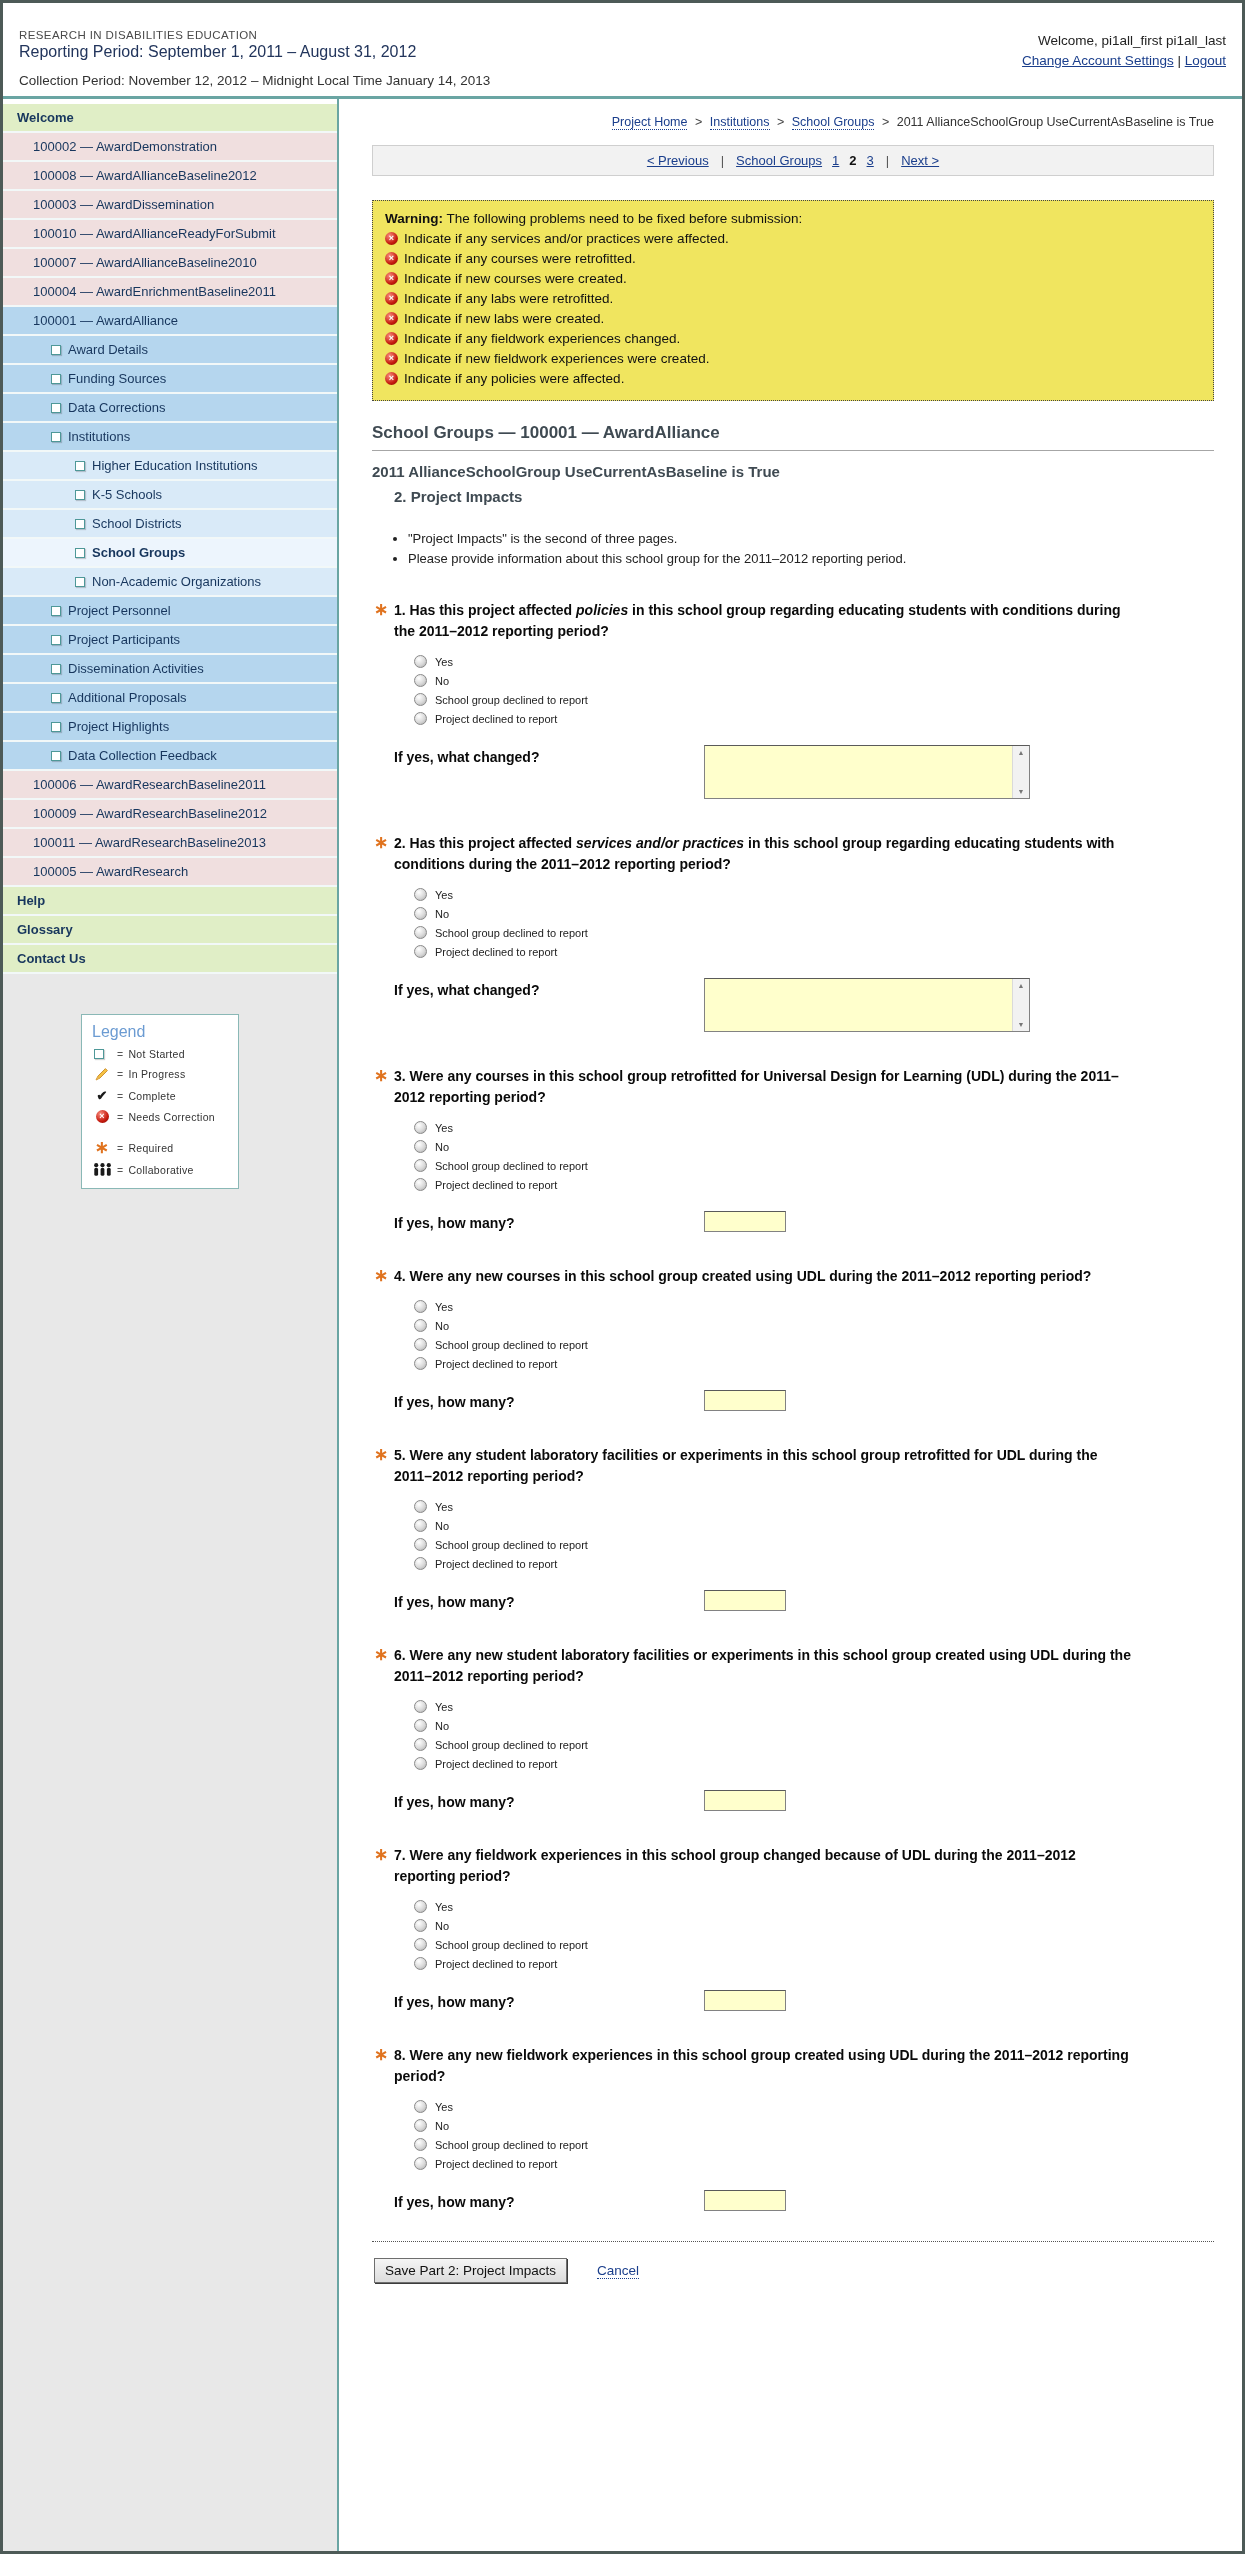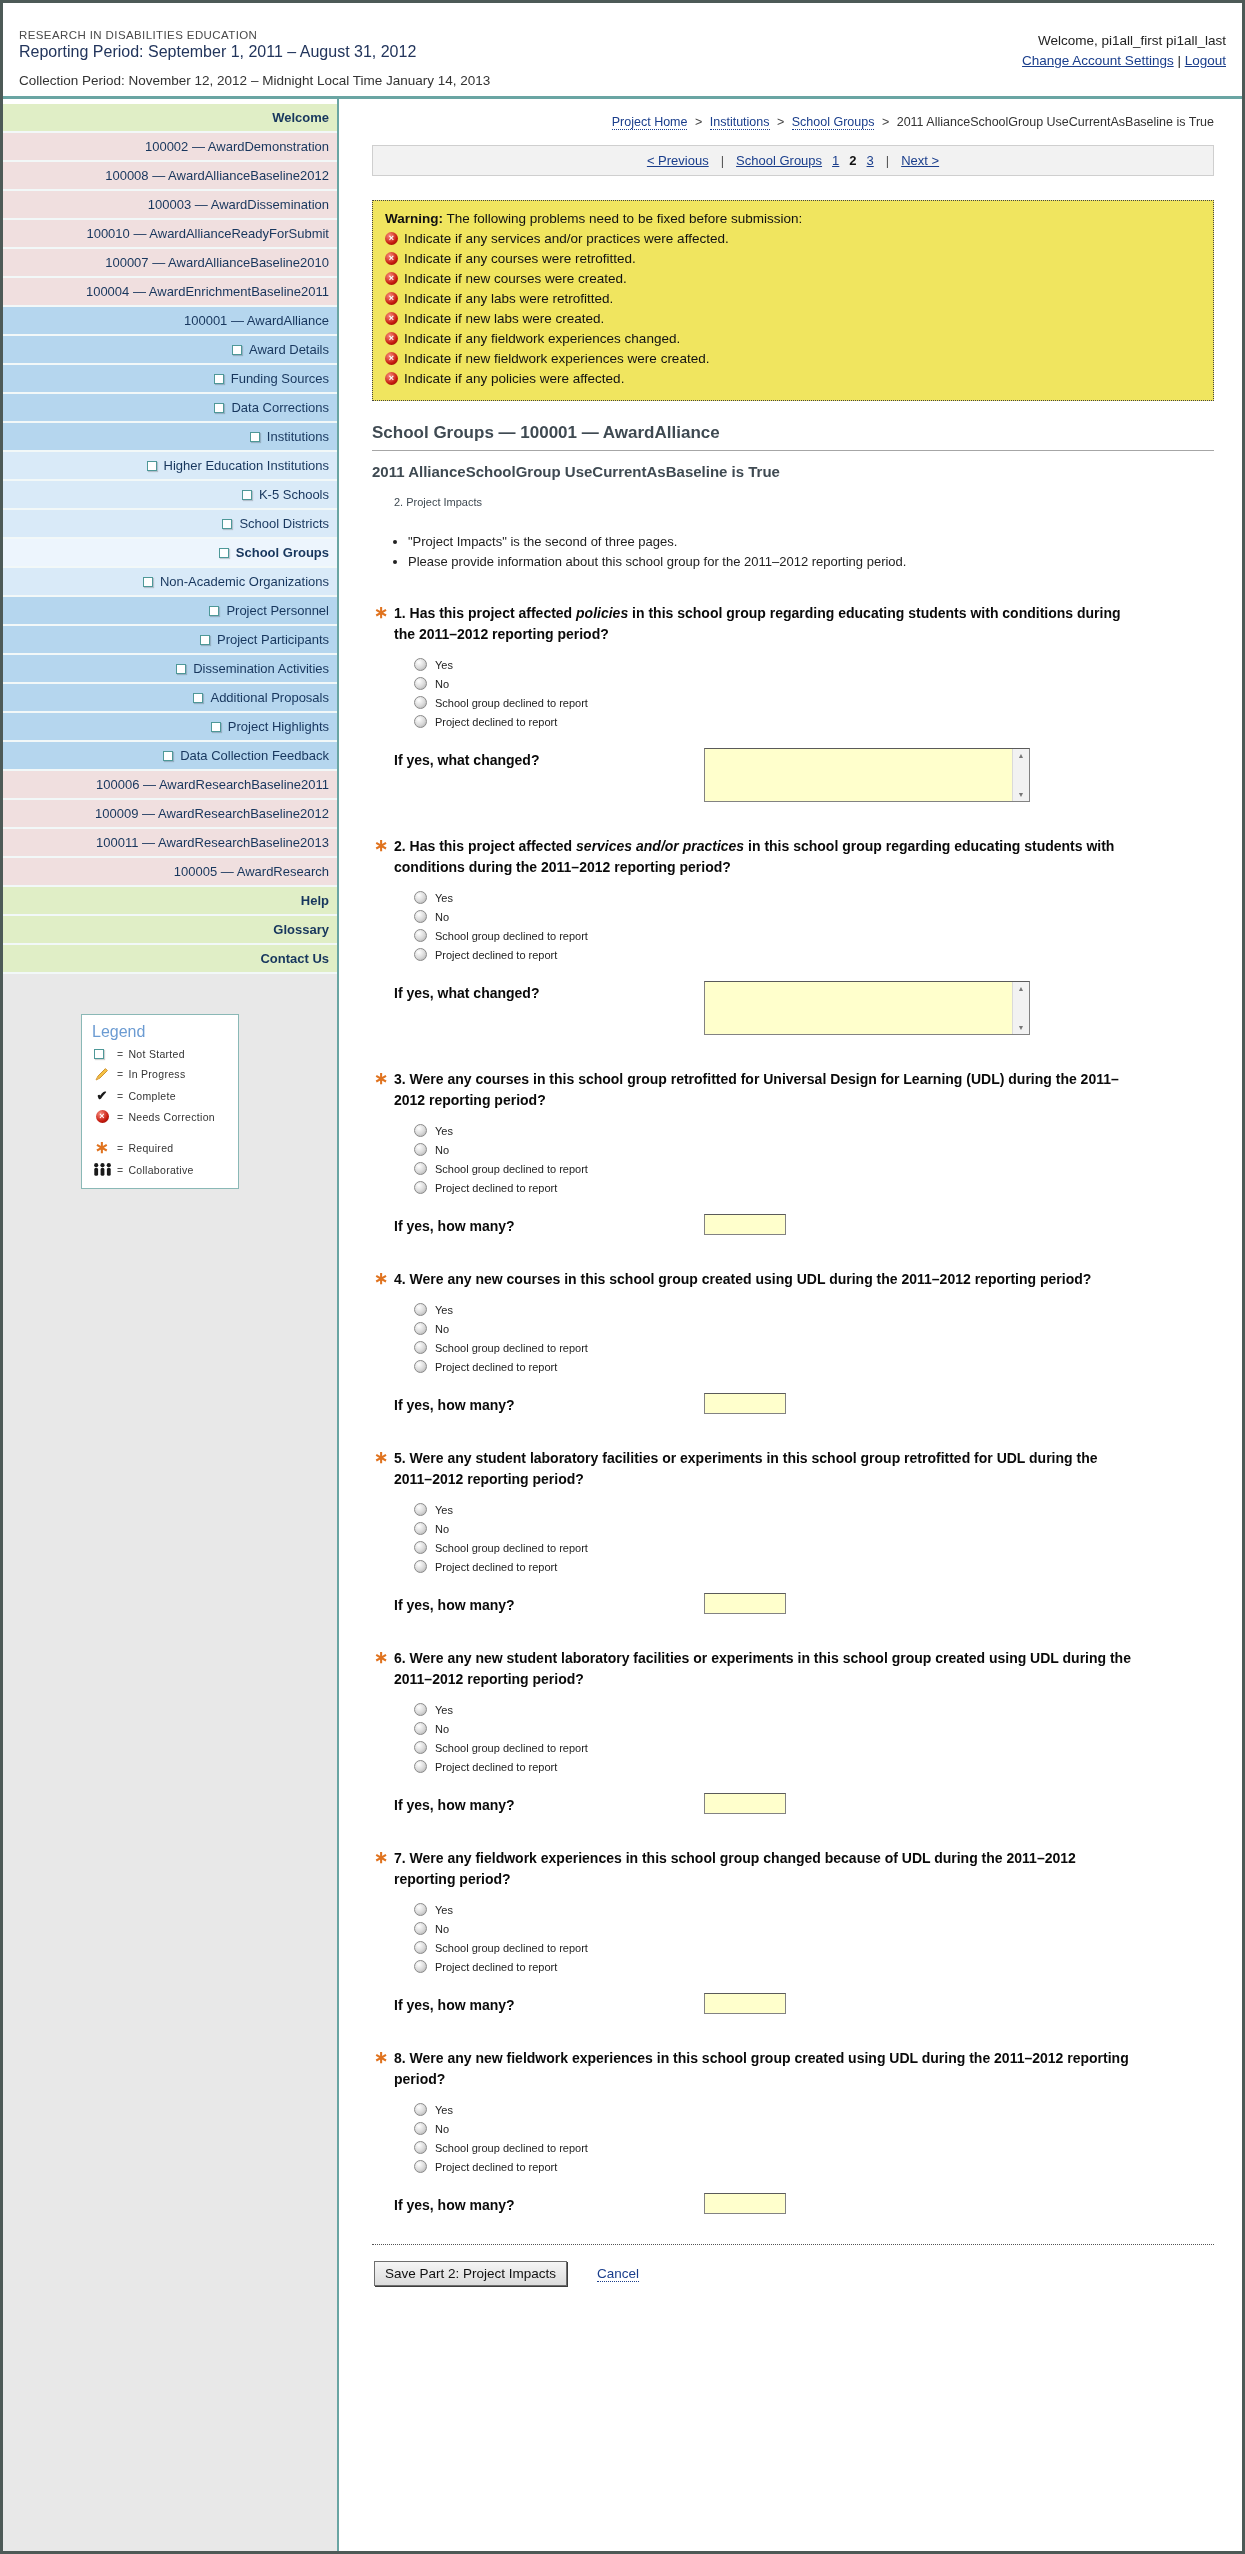--- a/index.html
+++ b/index.html
@@ -33,7 +33,7 @@
 
   
   .nav{margin-top:5px;}
-  .nav-row{font-size:13px;color:var(--navy);padding:6px 8px;border-bottom:2px solid #f2f8f8;display:flex;align-items:center;cursor:pointer;justify-content:flex-end;}
+  .nav-row{font-size:13px;color:var(--navy);padding:6px 8px;border-bottom:2px solid #f2f8f8;display:flex;align-items:center;cursor:pointer;}
   .nav-section{background:#e0eec6;font-weight:bold;padding-left:14px;}
   .nav-award{background:#f0dfdf;padding-left:30px;}
   .nav-award-active{background:#b5d6ee;padding-left:30px;}

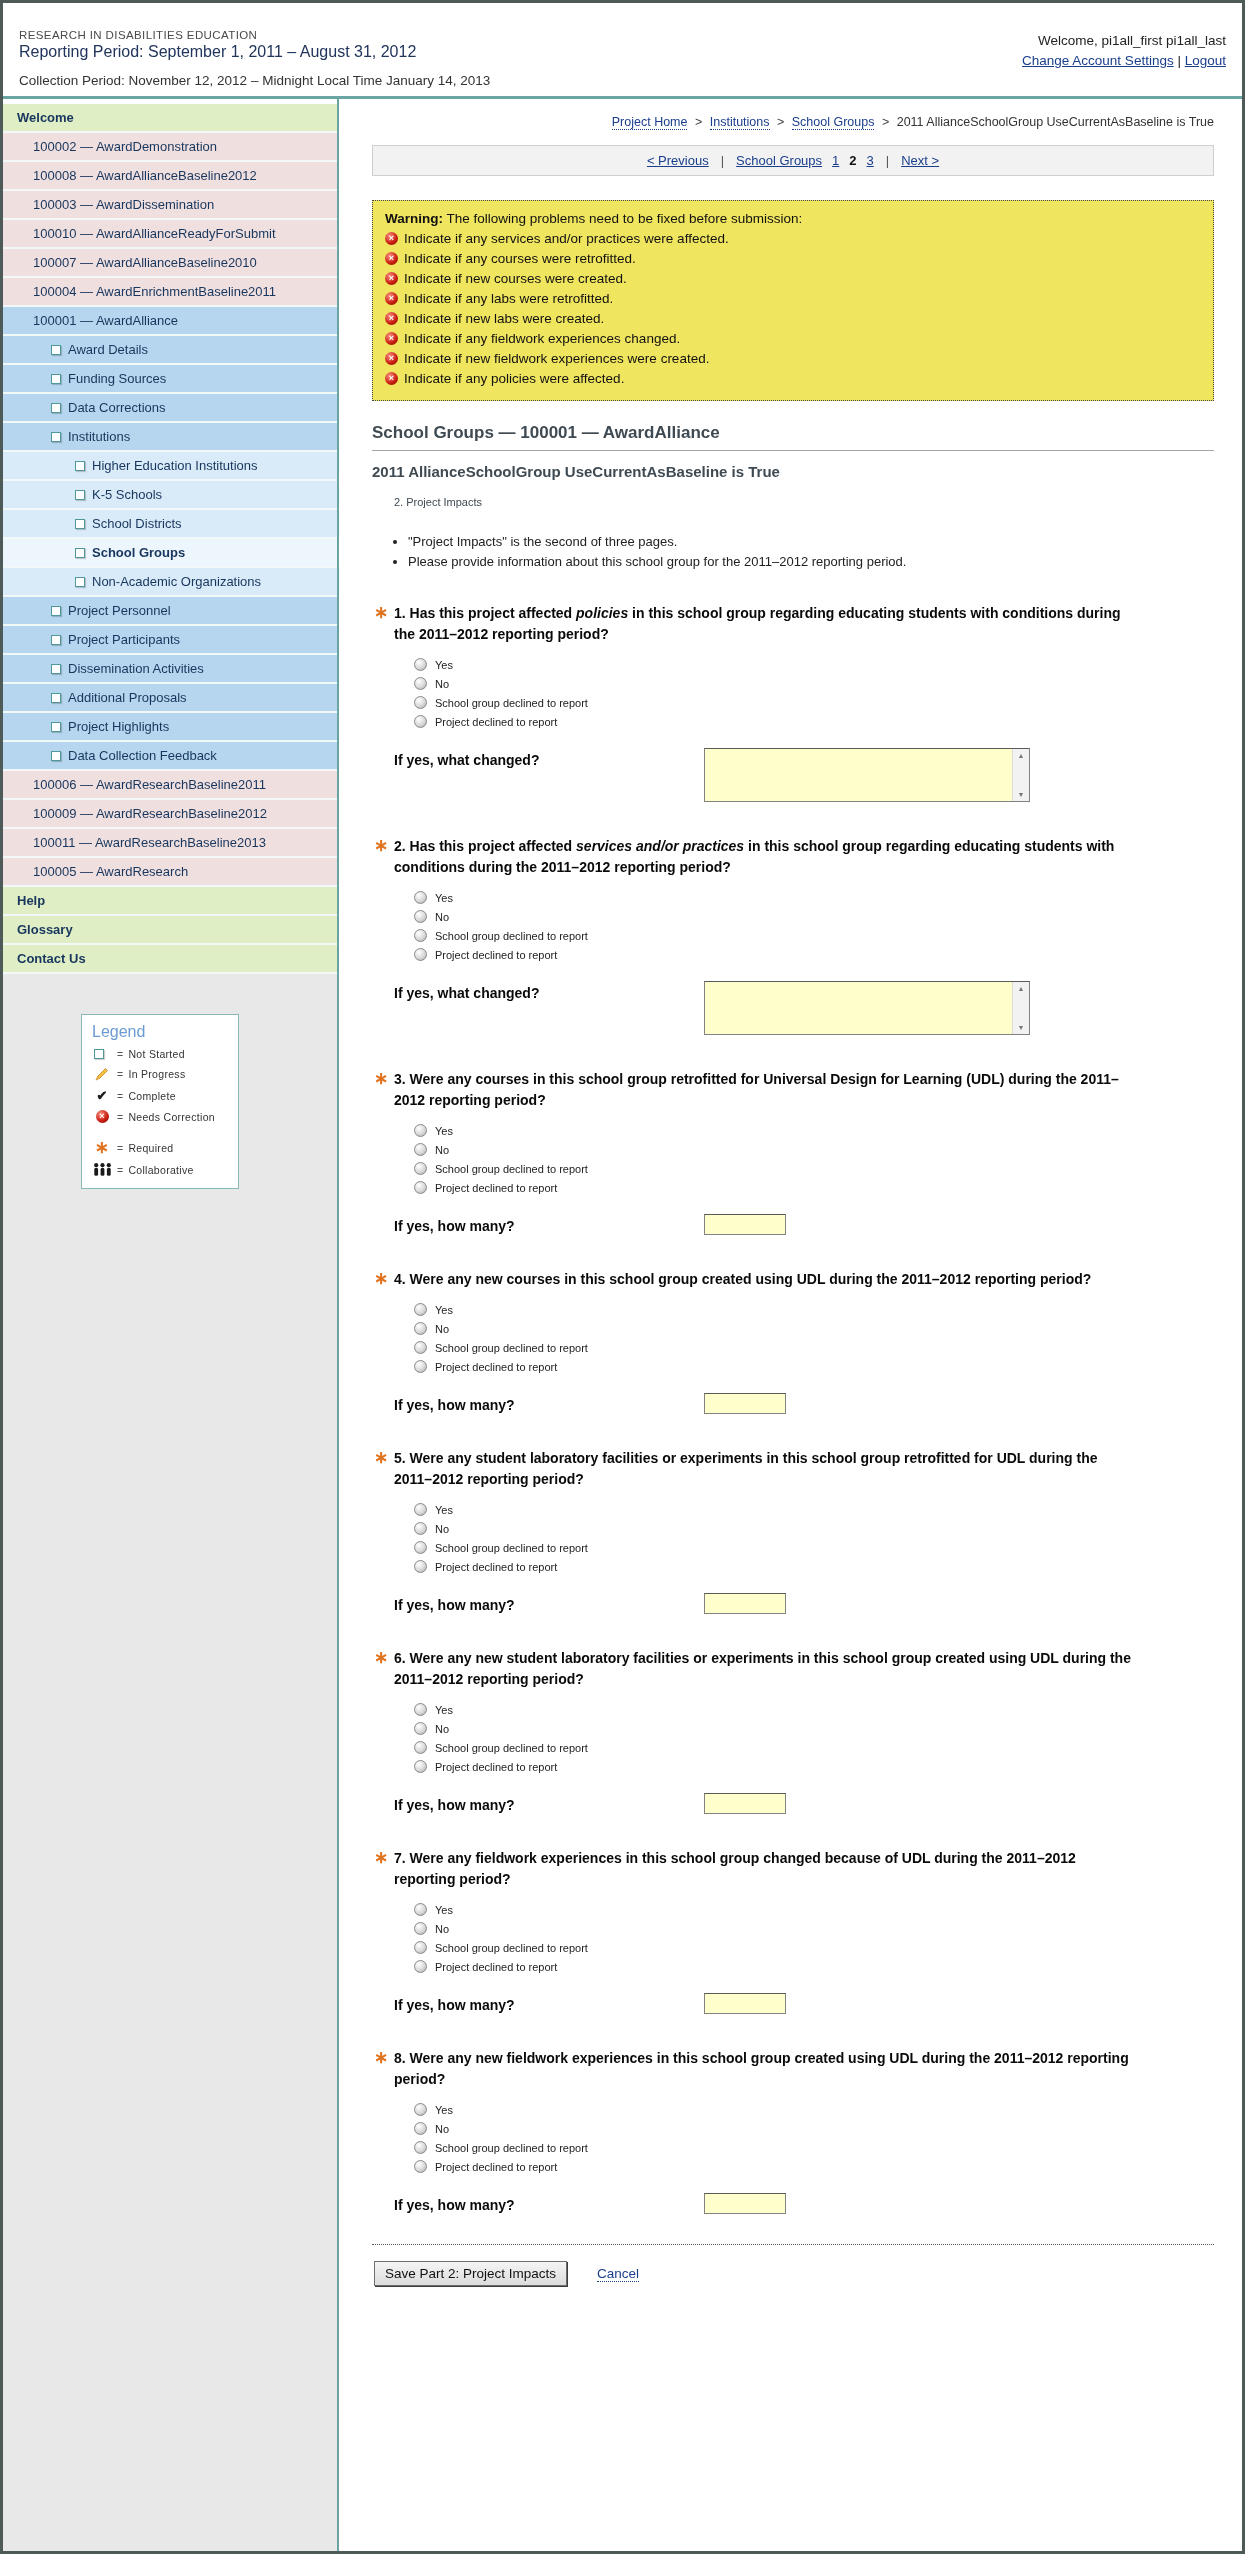--- a/index.html
+++ b/index.html
@@ -74,7 +74,7 @@
   
   .page-title{margin-top:22px;font-size:17px;font-weight:bold;color:var(--heading);border-bottom:1px solid #a6a6a6;padding-bottom:7px;}
   .subtitle{margin-top:12px;font-size:15px;font-weight:bold;color:var(--heading);}
-  .section-title{margin-top:16px;margin-left:22px;font-size:11px;font-weight:normal;color:var(--heading);}
+  .section-title{margin-top:8px;margin-left:22px;font-size:15px;font-weight:bold;color:var(--heading);}
   .notes{margin:26px 0 0 14px;padding-left:22px;font-size:13px;color:#222;}
   .notes li{margin-bottom:5px;}
 

